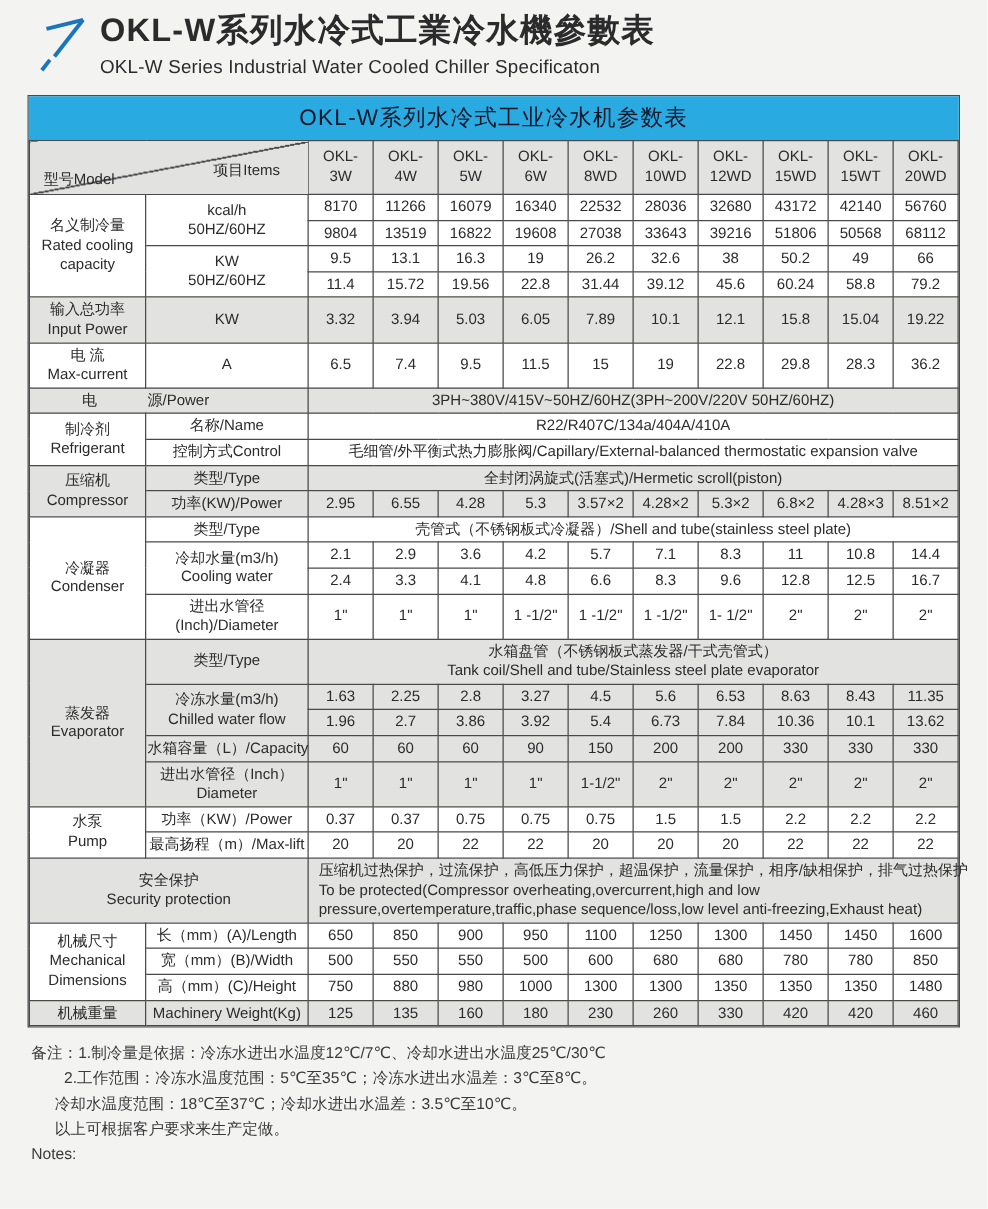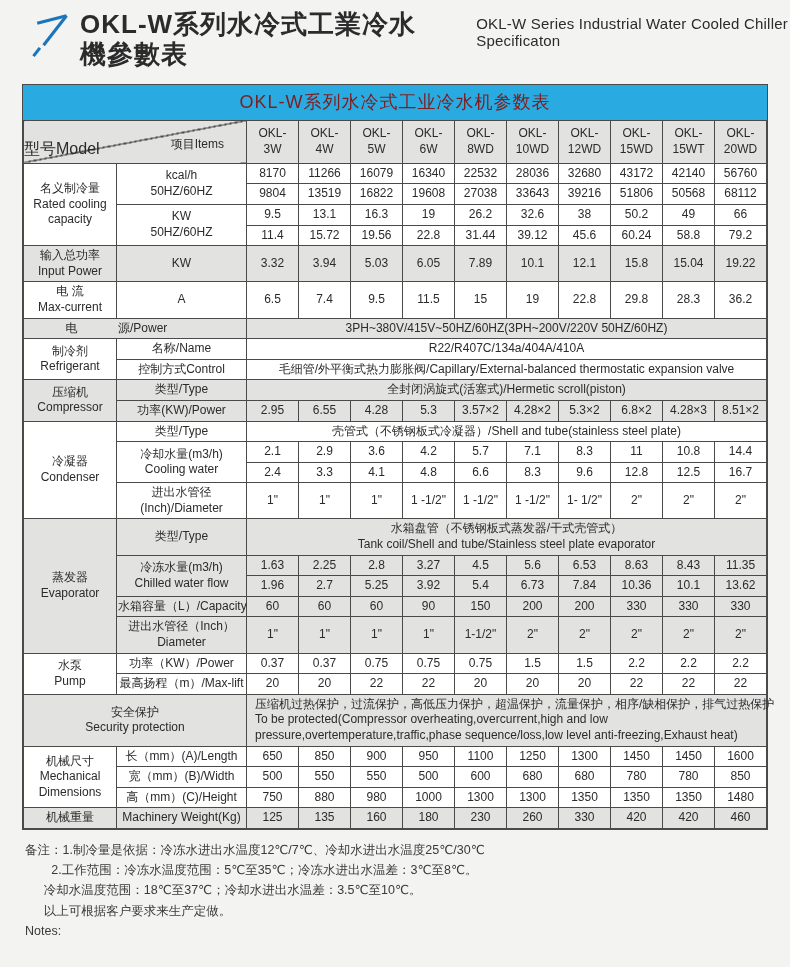--- a/index.html
+++ b/index.html
@@ -10,7 +10,7 @@
   
   .page-header{display:flex;align-items:flex-start;padding:10px 0 0 28px;}
   .logo{width:44px;height:52px;margin-right:8px;flex:0 0 auto;}
-  .titles{display:flex;gap:48px;}
+  .titles{display:flex;flex-direction:column;}
   .title-cn{font-size:26px;font-weight:bold;letter-spacing:1px;line-height:1.15;}
   .title-en{font-size:15px;font-weight:normal;margin-top:5px;letter-spacing:.2px;}
   

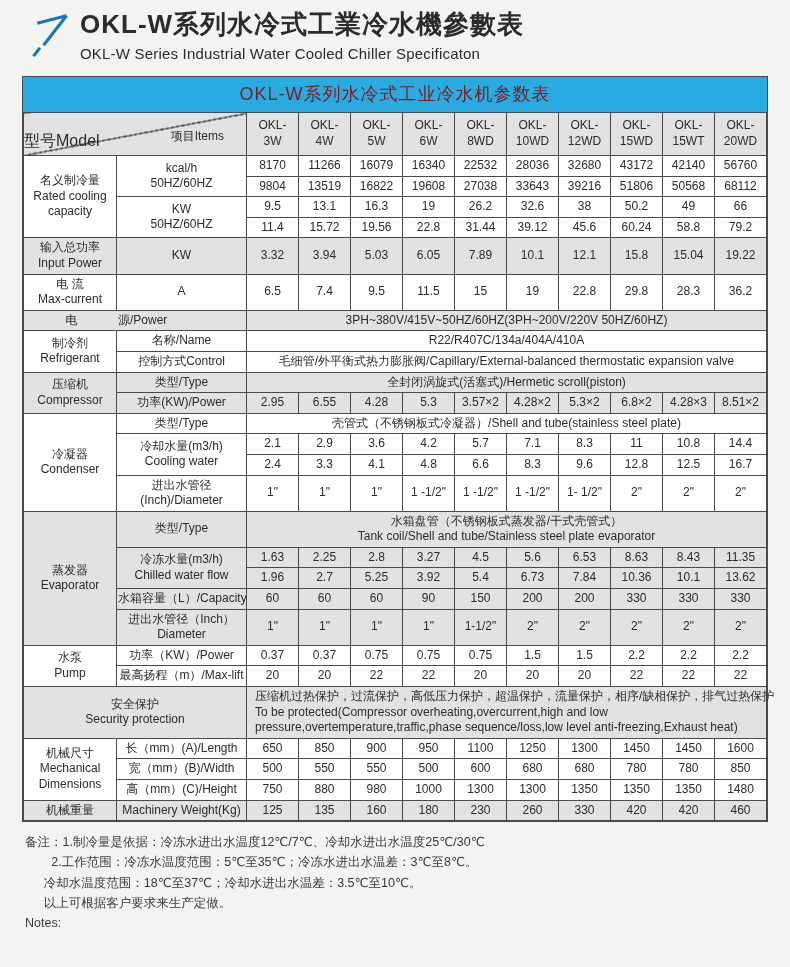--- a/index.html
+++ b/index.html
@@ -15,7 +15,7 @@
   .title-en{font-size:15px;font-weight:normal;margin-top:5px;letter-spacing:.2px;}
   
   .table-wrap{margin:14px 22px 0 22px;border:1px solid #4a4a4a;background:#fff;}
-  .tbl-title{background:#29abe2;color:#7f1d1d;text-align:center;font-size:18px;
+  .tbl-title{background:#29abe2;color:#0f172a;text-align:center;font-size:18px;
     padding:5px 0 6px 0;letter-spacing:1px;}
   table.tbl{width:100%;border-collapse:collapse;table-layout:fixed;}
   table.tbl td{border:1px solid #4a4a4a;font-size:12px;line-height:1.3;

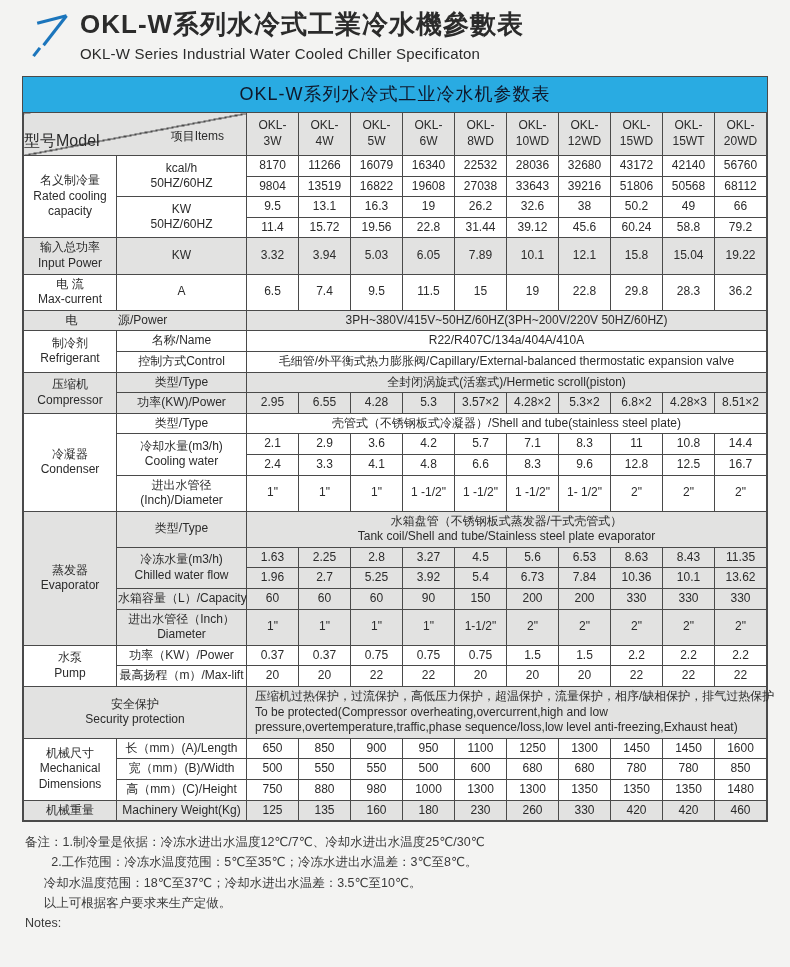--- a/index.html
+++ b/index.html
@@ -31,7 +31,7 @@
     background-image:linear-gradient(to bottom right,
       transparent calc(50% - 0.7px), #4a4a4a calc(50% - 0.7px),
       #4a4a4a calc(50% + 0.7px), transparent calc(50% + 0.7px));}
-  td.corner-cell .bl{position:absolute;left:0;bottom:3px;font-size:16px;}
+  td.corner-cell .bl{position:absolute;left:11px;bottom:3px;font-size:12px;}
   td.corner-cell .tr{position:absolute;right:22px;top:16px;font-size:12px;}
   
   td.power-source-cell{padding:0;}

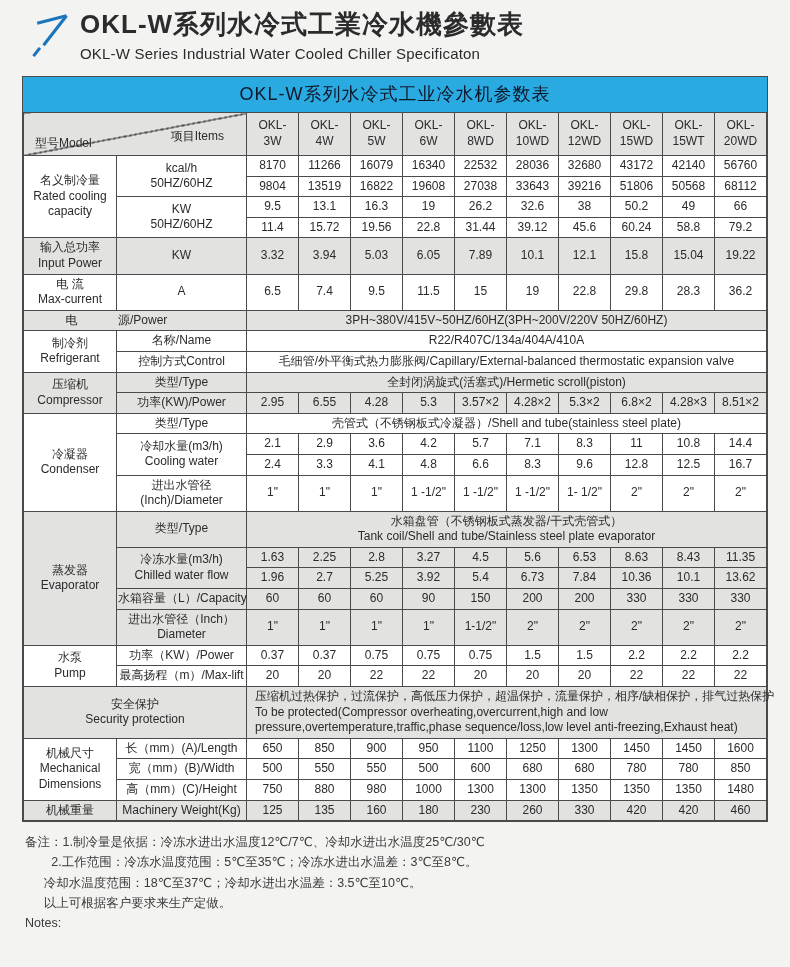--- a/index.html
+++ b/index.html
@@ -596,7 +596,7 @@
             <div>2.7</div>
           </td>
           <td class="value-cell">
-            <div>5.25</div>
+            <div>3.86</div>
           </td>
           <td class="value-cell">
             <div>3.92</div>

